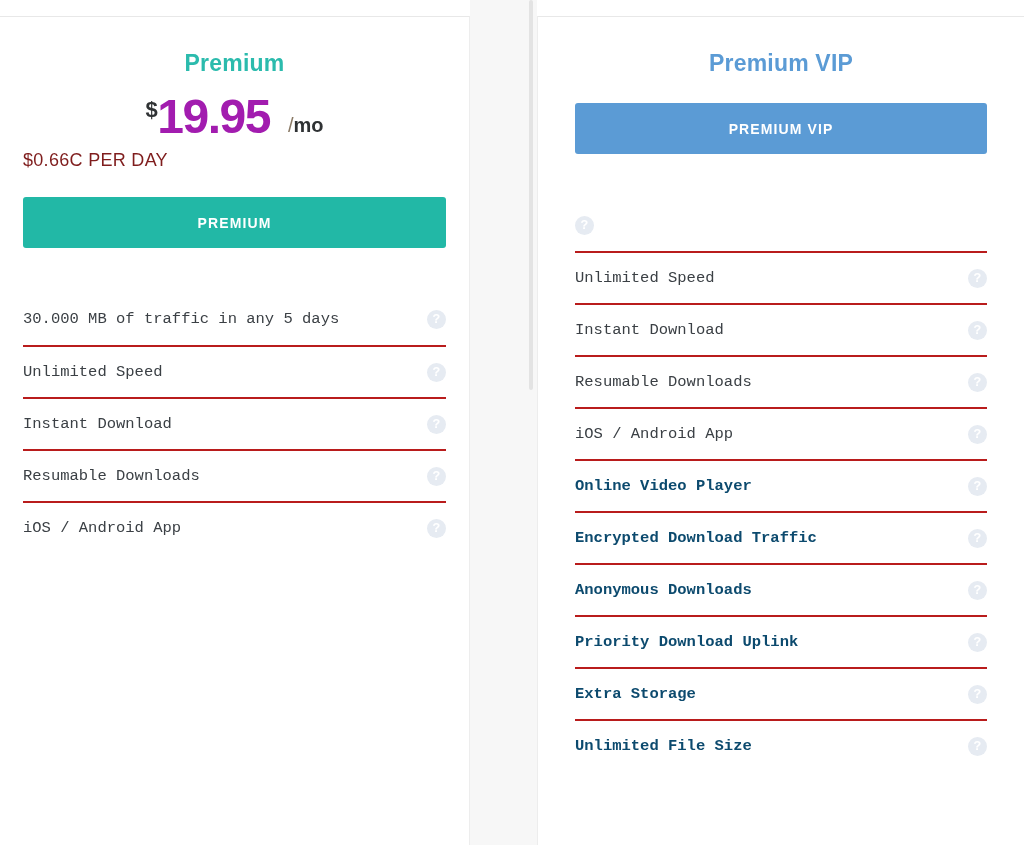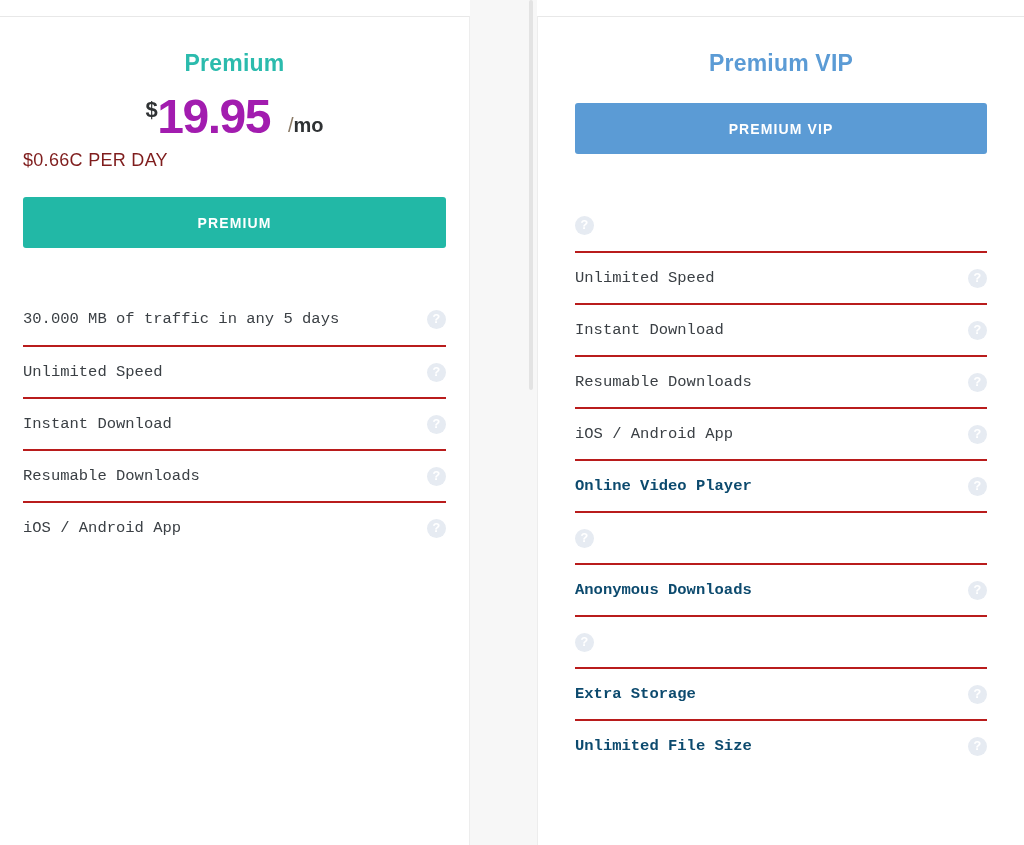--- a/index.html
+++ b/index.html
@@ -267,6 +267,7 @@
           <span class="help-icon">?</span>
         </li>
         <li class="feature feature--bold">
+          <span class="feature-label">Encrypted Download Traffic</span>
           <span class="help-icon">?</span>
         </li>
         <li class="feature feature--bold">

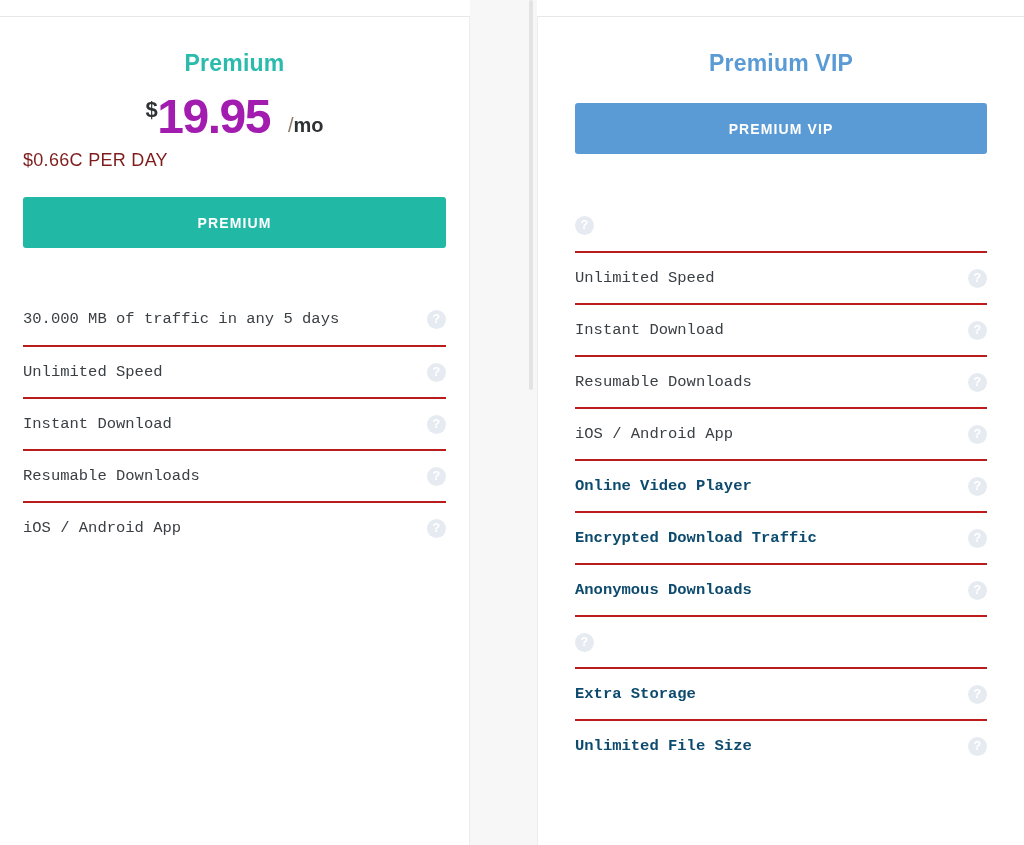--- a/index.html
+++ b/index.html
@@ -275,6 +275,7 @@
           <span class="help-icon">?</span>
         </li>
         <li class="feature feature--bold">
+          <span class="feature-label">Priority Download Uplink</span>
           <span class="help-icon">?</span>
         </li>
         <li class="feature feature--bold">

